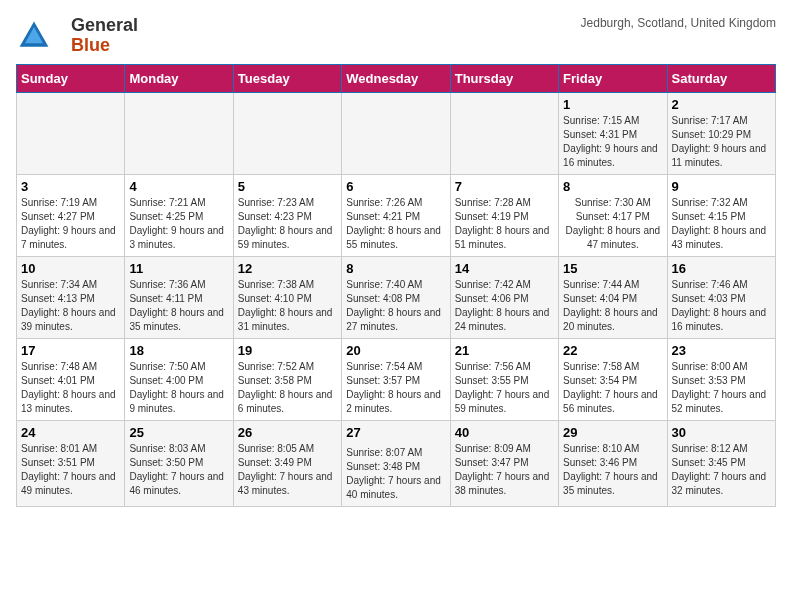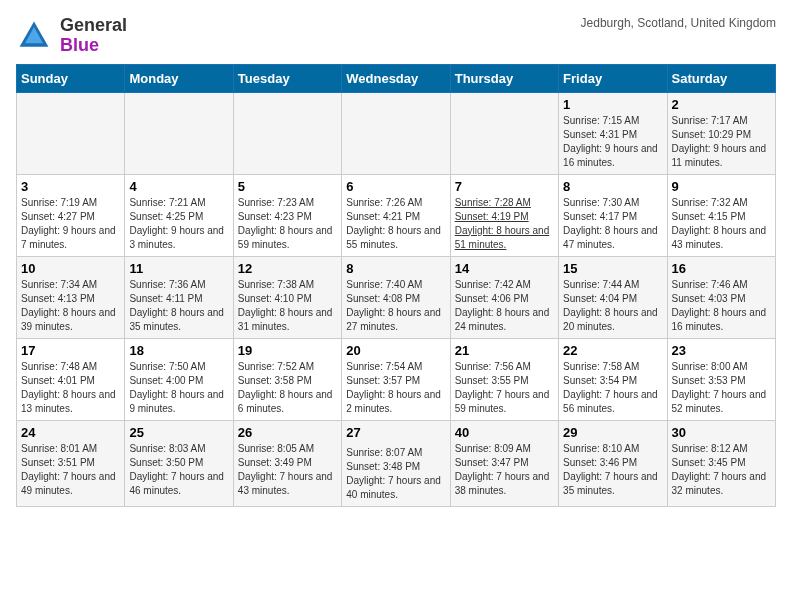--- a/index.html
+++ b/index.html
@@ -19,7 +19,7 @@
     .logo {
       display: flex;
       align-items: center;
-      gap: 8px;
+      gap: 19px;
     }
     .logo-text {
       font-size: 18px;

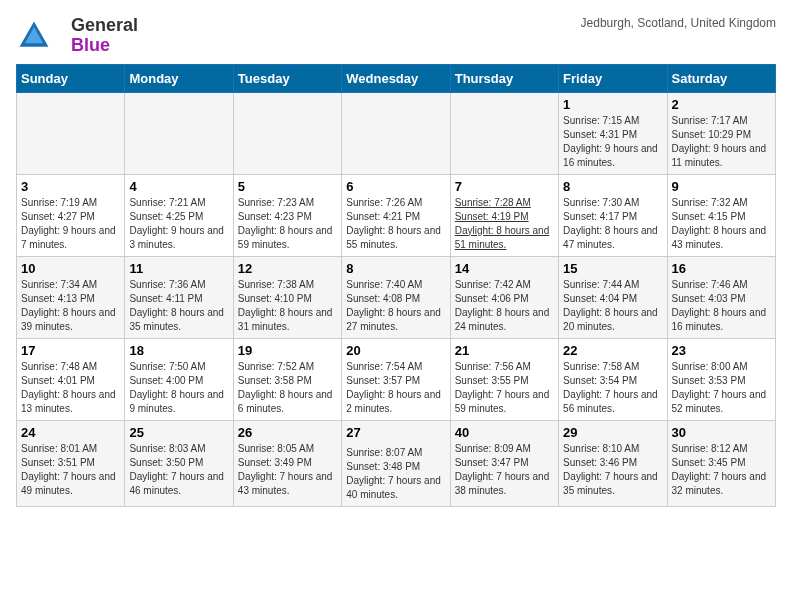--- a/index.html
+++ b/index.html
@@ -27,7 +27,7 @@
       line-height: 1.1;
     }
     .logo-text .general { color: #333; }
-    .logo-text .blue { color: #a21caf; }
+    .logo-text .blue { color: #c2410c; }
     .logo-icon {
       width: 36px;
       height: 36px;

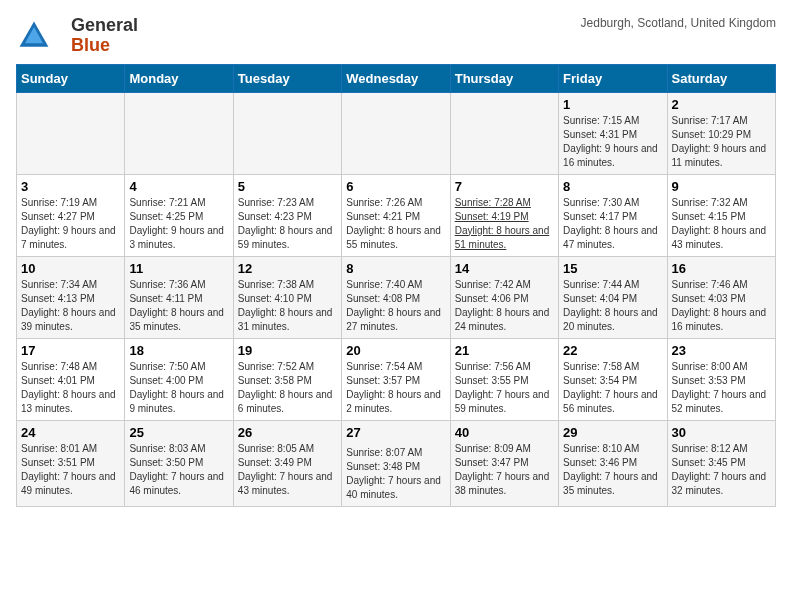--- a/index.html
+++ b/index.html
@@ -50,7 +50,7 @@
       font-size: 11px;
     }
     thead th {
-      background-color: #0369a1;
+      background-color: #be185d;
       color: #fff;
       padding: 6px 4px;
       text-align: left;

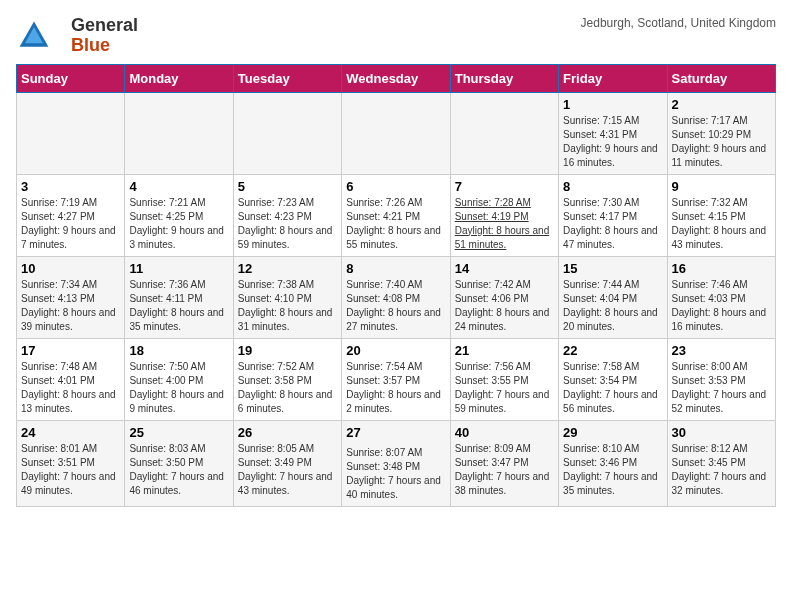--- a/index.html
+++ b/index.html
@@ -165,7 +165,7 @@
         </td>
         <td>
           <span class="day-number">7</span>
-          <div class="day-info" style="white-space: pre-line; text-decoration: underline;">Sunrise: 7:28 AM
+          <div class="day-info" style="white-space: pre-line;">Sunrise: 7:28 AM
 Sunset: 4:19 PM
 Daylight: 8 hours and 51 minutes.</div>
         </td>

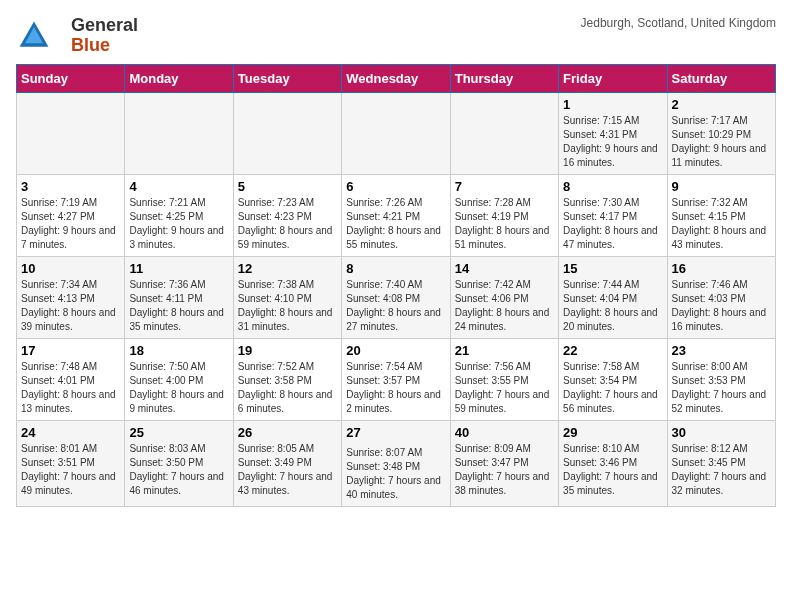--- a/index.html
+++ b/index.html
@@ -171,7 +171,7 @@
         </td>
         <td>
           <span class="day-number">8</span>
-          <div class="day-info" style="white-space: pre-line;">Sunrise: 7:30 AM
+          <div class="day-info" style="white-space: pre-line; text-align: center;">Sunrise: 7:30 AM
 Sunset: 4:17 PM
 Daylight: 8 hours and 47 minutes.</div>
         </td>

